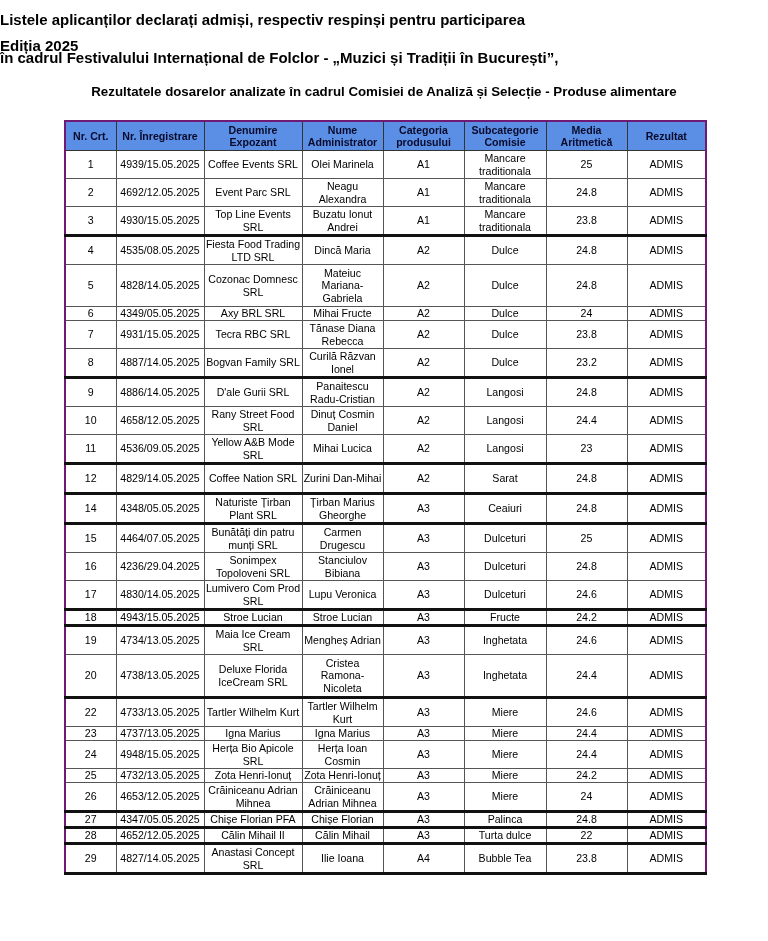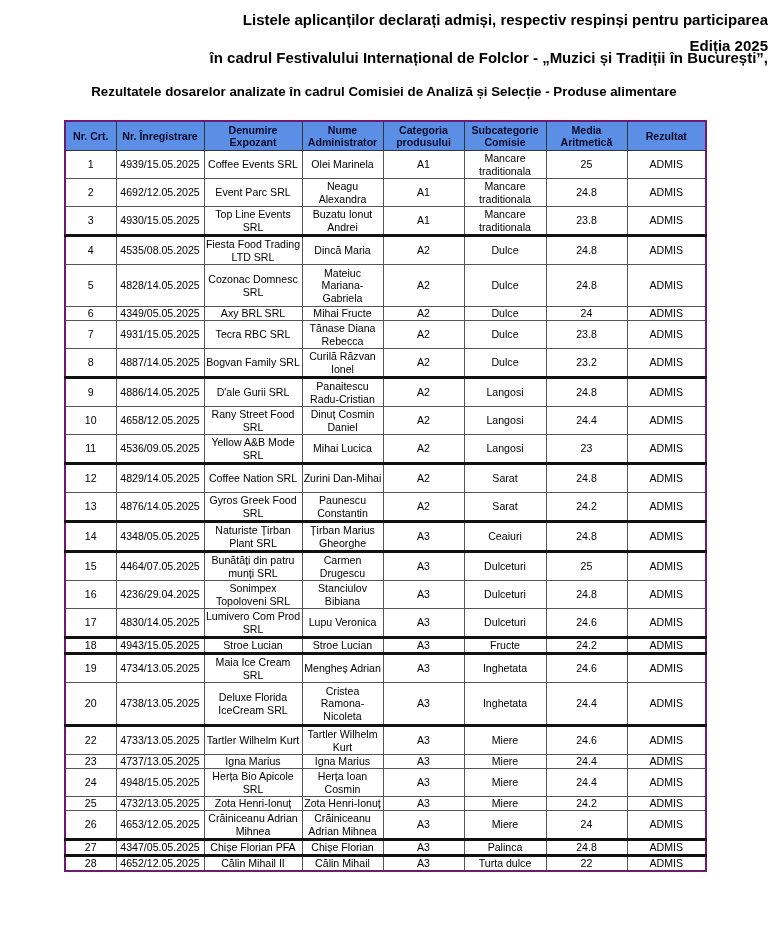--- a/index.html
+++ b/index.html
@@ -4,7 +4,7 @@
 <style>
   html, body { margin:0; padding:0; background:#ffffff; }
   body { width:768px; height:941px; overflow:hidden; font-family:"Liberation Sans", sans-serif; color:#000; position:relative; }
-  .title { position:absolute; left:0; width:768px; text-align:right; font-weight:bold; font-size:15px; line-height:19px; }
+  .title { position:absolute; left:0; width:768px; text-align:left; font-weight:bold; font-size:15px; line-height:19px; }
   .t1 { top:10px; }
   .t2 { top:30px;margin-top:18px; }
   .t3 { top:36px; }

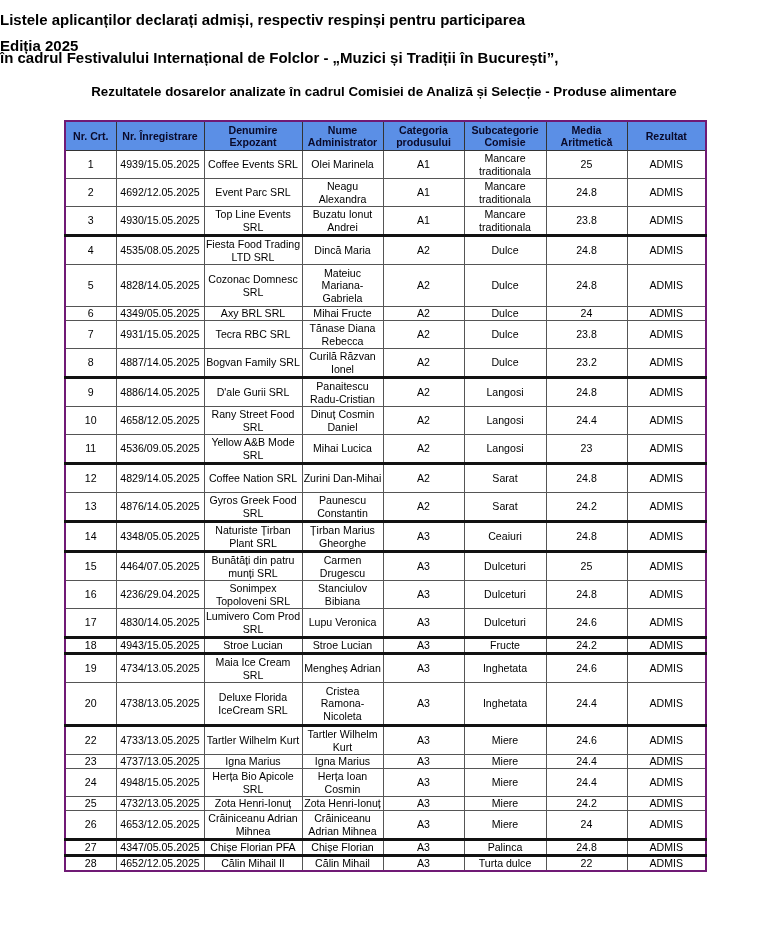--- a/index.html
+++ b/index.html
@@ -171,16 +171,6 @@
         <td>24.8</td>
         <td>ADMIS</td>
       </tr>
-      <tr class="">
-        <td>13</td>
-        <td>4876/14.05.2025</td>
-        <td>Gyros Greek Food SRL</td>
-        <td>Paunescu Constantin</td>
-        <td>A2</td>
-        <td>Sarat</td>
-        <td>24.2</td>
-        <td>ADMIS</td>
-      </tr>
       <tr class="gb">
         <td>14</td>
         <td>4348/05.05.2025</td>

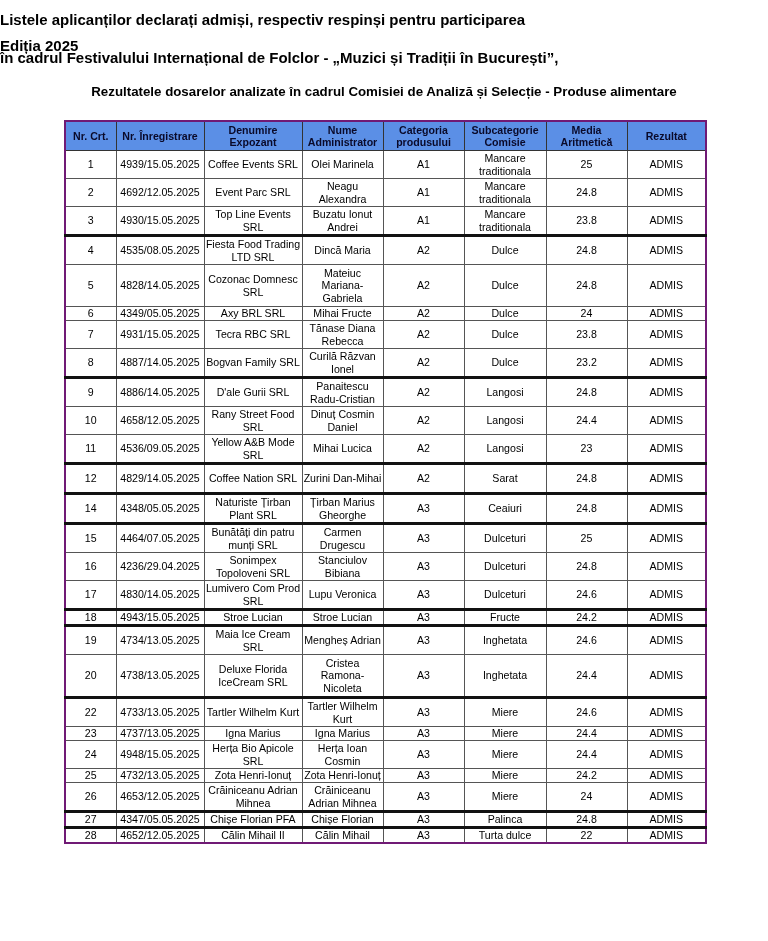--- a/index.html
+++ b/index.html
@@ -311,6 +311,16 @@
         <td>22</td>
         <td>ADMIS</td>
       </tr>
+      <tr class="gb last">
+        <td>29</td>
+        <td>4827/14.05.2025</td>
+        <td>Anastasi Concept SRL</td>
+        <td>Ilie Ioana</td>
+        <td>A4</td>
+        <td>Bubble Tea</td>
+        <td>23.8</td>
+        <td>ADMIS</td>
+      </tr>
     </tbody>
 </table>
 

